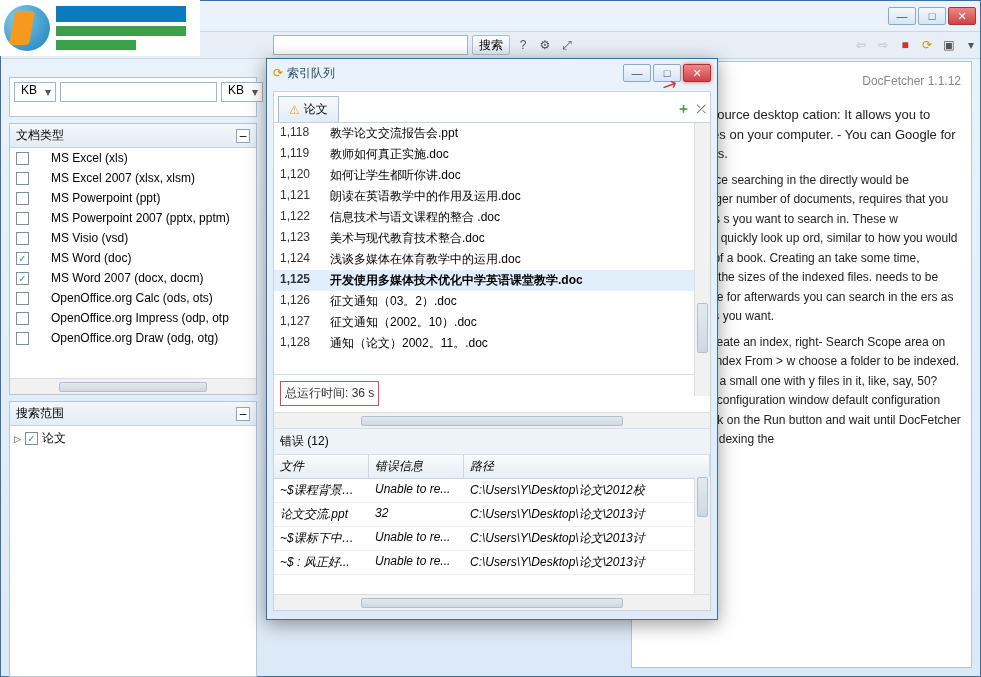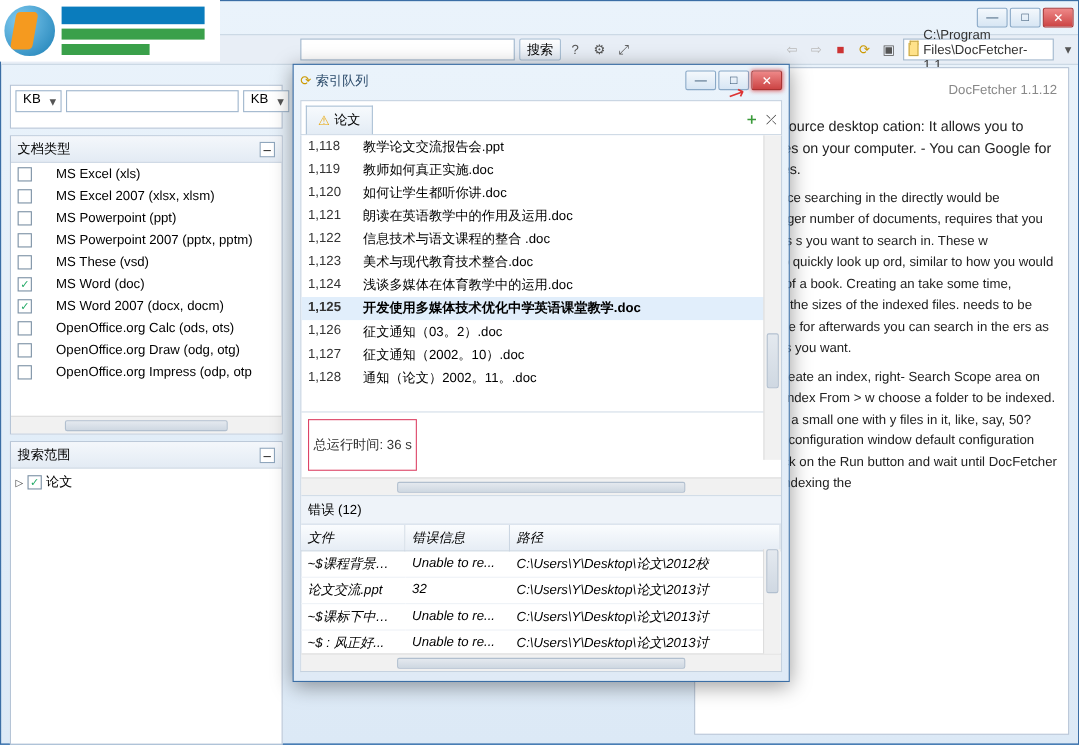--- a/index.html
+++ b/index.html
@@ -106,10 +106,6 @@
     <div class="ticon" style="color:#c33">■</div>
     <div class="ticon" style="color:#c90">⟳</div>
     <div class="ticon">▣</div>
-    <div class="path">
-      <span class="smallfolder"></span>
-      <span>C:\Program Files\DocFetcher-1.1...</span>
-    </div>
     <div class="ticon">▾</div>
   </div>
 

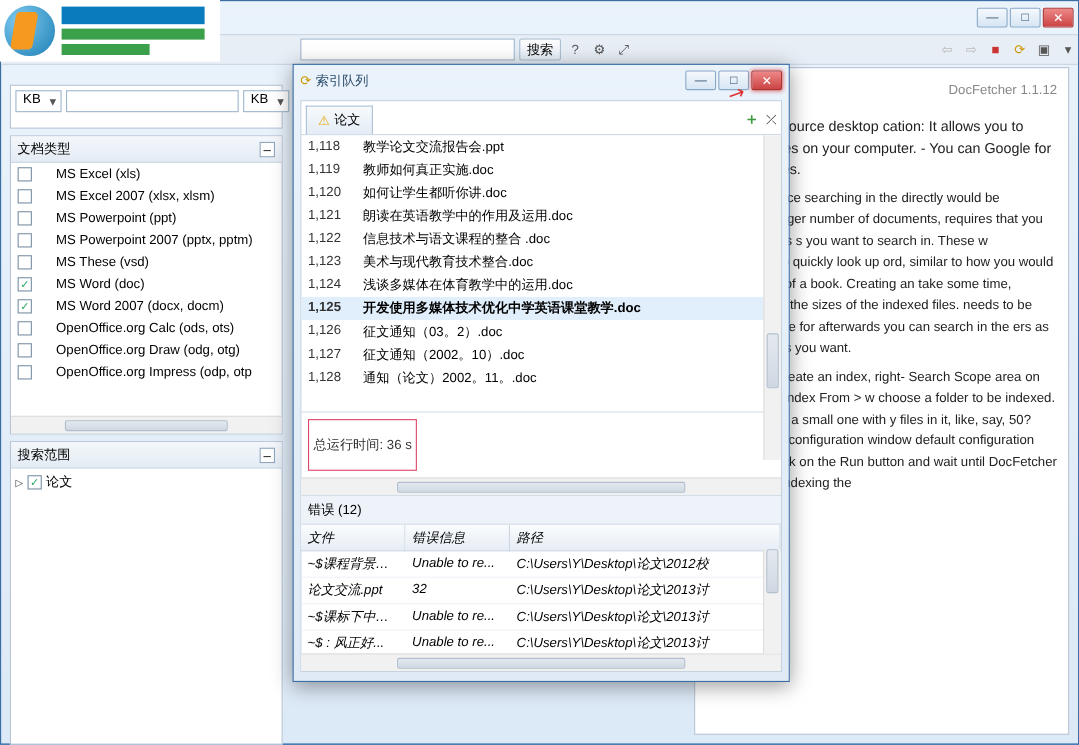--- a/index.html
+++ b/index.html
@@ -141,7 +141,7 @@
           </div>
           <div class="typeitem">
             <span class="chk"></span>
-            <span>MS These (vsd)</span>
+            <span>MS Visio (vsd)</span>
           </div>
           <div class="typeitem">
             <span class="chk">✓</span>

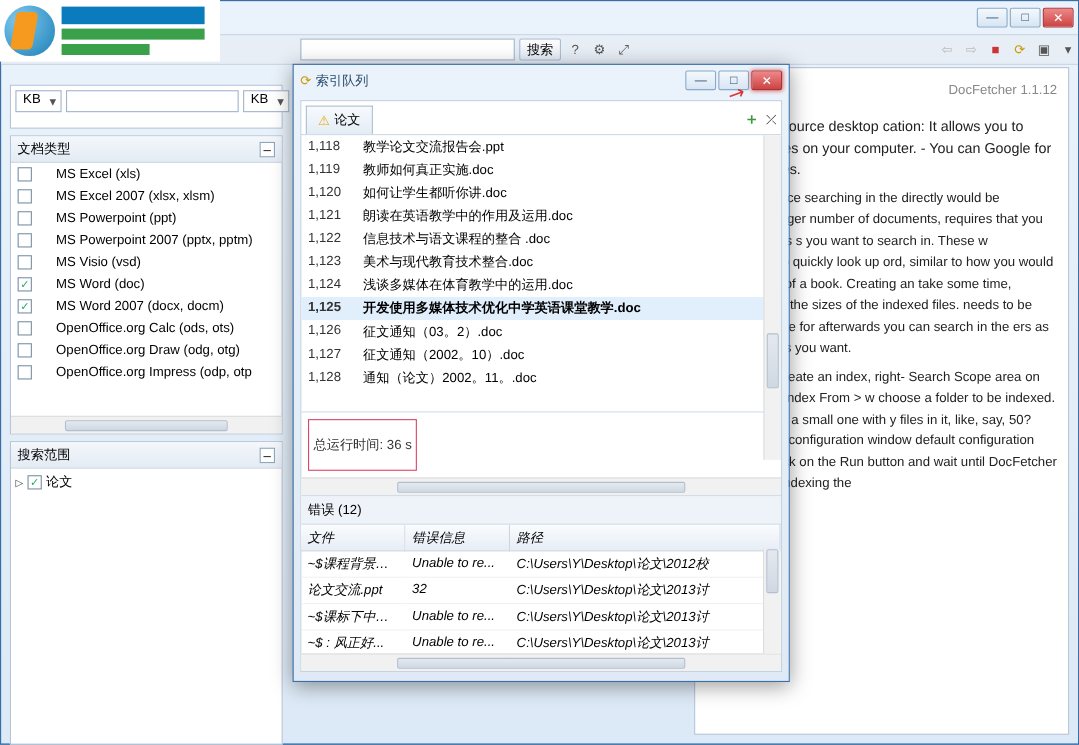--- a/index.html
+++ b/index.html
@@ -157,11 +157,11 @@
           </div>
           <div class="typeitem">
             <span class="chk"></span>
+            <span>OpenOffice.org Impress (odp, otp</span>
+          </div>
+          <div class="typeitem">
+            <span class="chk"></span>
             <span>OpenOffice.org Draw (odg, otg)</span>
-          </div>
-          <div class="typeitem">
-            <span class="chk"></span>
-            <span>OpenOffice.org Impress (odp, otp</span>
           </div>
         </div>
       <div class="hscroll">

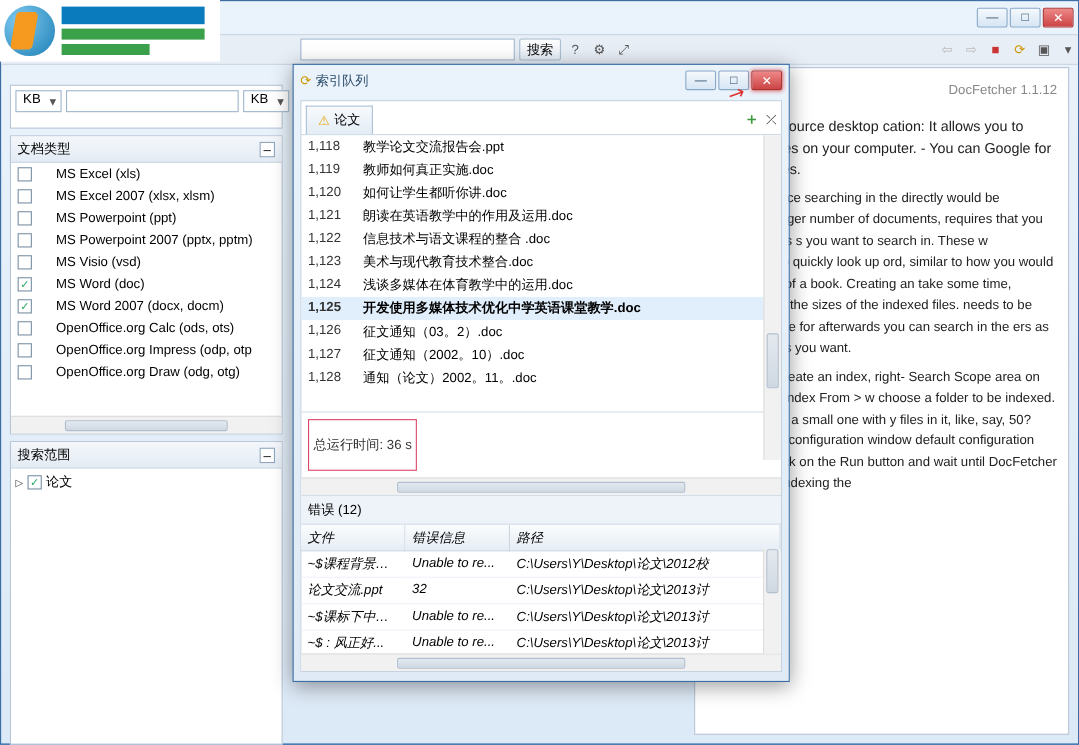--- a/index.html
+++ b/index.html
@@ -57,7 +57,7 @@
 .progrow { display: flex; padding: 2px 6px; gap: 6px; }
 .progrow.hl { background: #e1eefb; font-weight: bold; }
 .progrow .n { width: 44px; color: #333; }
-.totaltime { margin: 4px 6px; border: 1px solid #d46; padding: 14px 4px; display: inline-block; color: #333; }
+.totaltime { margin: 4px 6px; border: 1px solid #d46; padding: 3px 4px; display: inline-block; color: #333; }
 .hscroll { height: 16px; background: #f1f1f1; border-top: 1px solid #ddd; display: flex; }
 .hscroll .track { flex: 1; display: flex; align-items: center; justify-content: center; }
 .hscroll .thumb { width: 60%; height: 10px; background: linear-gradient(#e4e9ef,#cfd8e2); border: 1px solid #b1bfcf; border-radius: 2px; }

